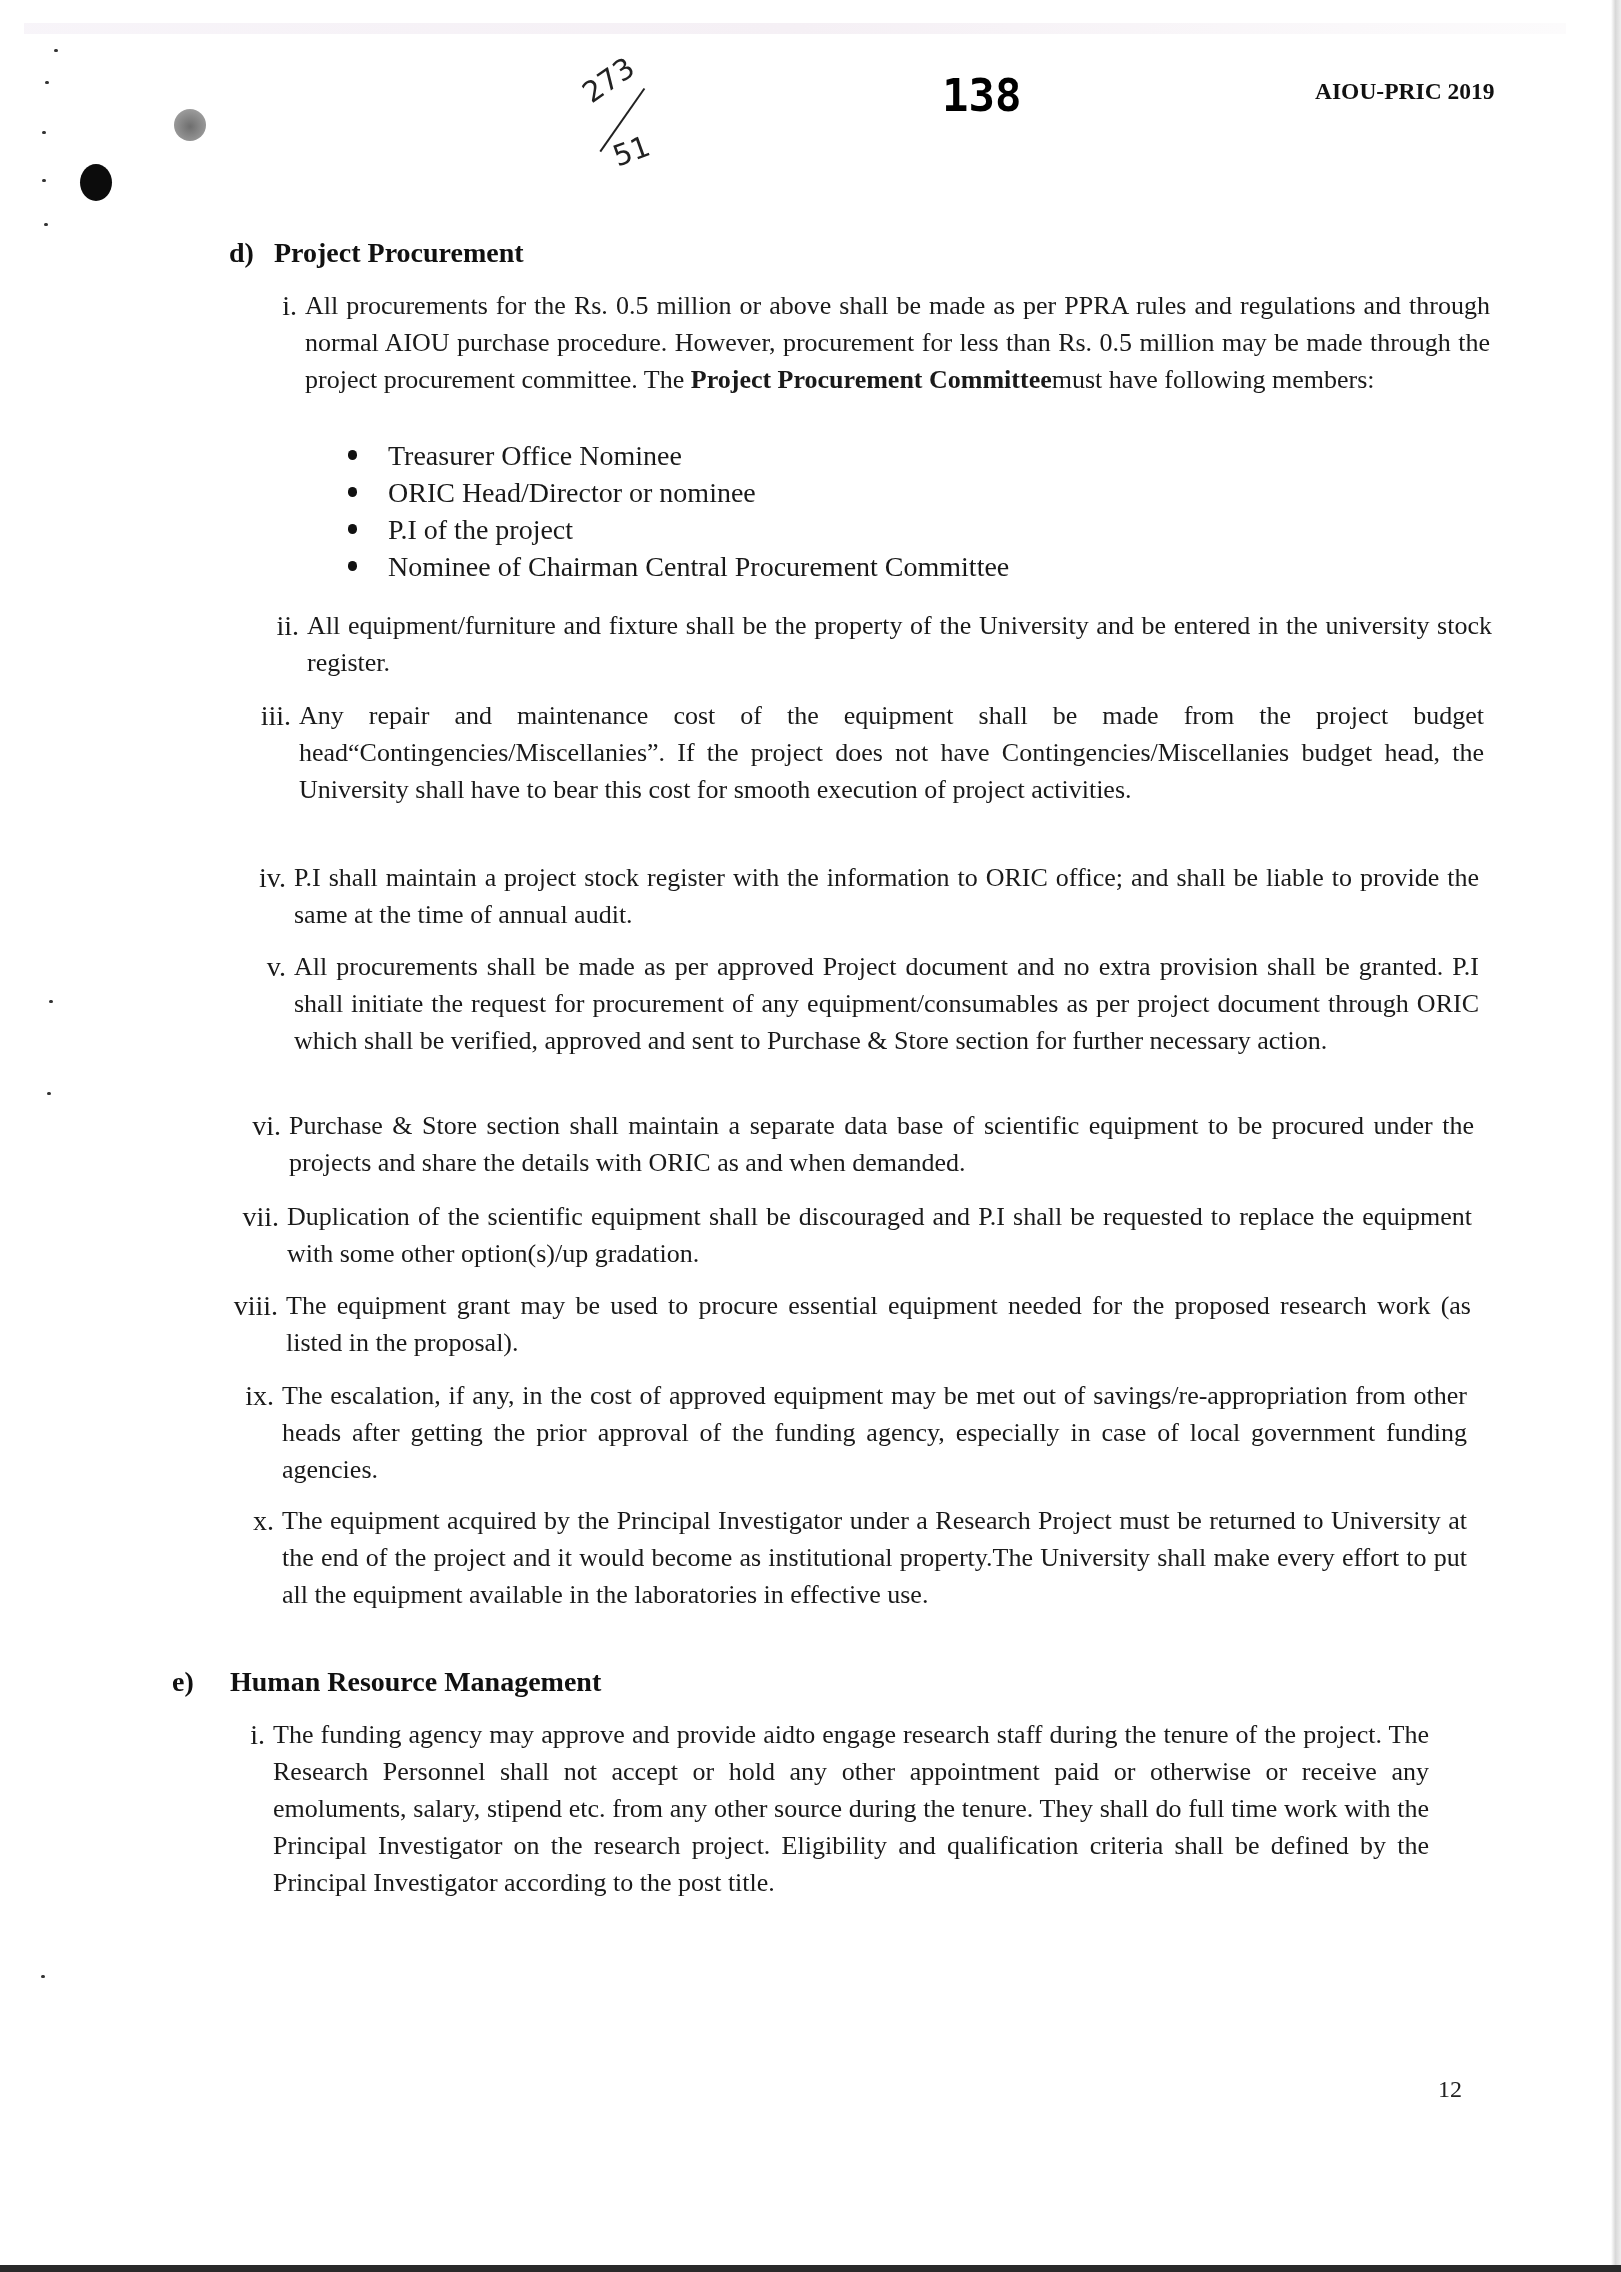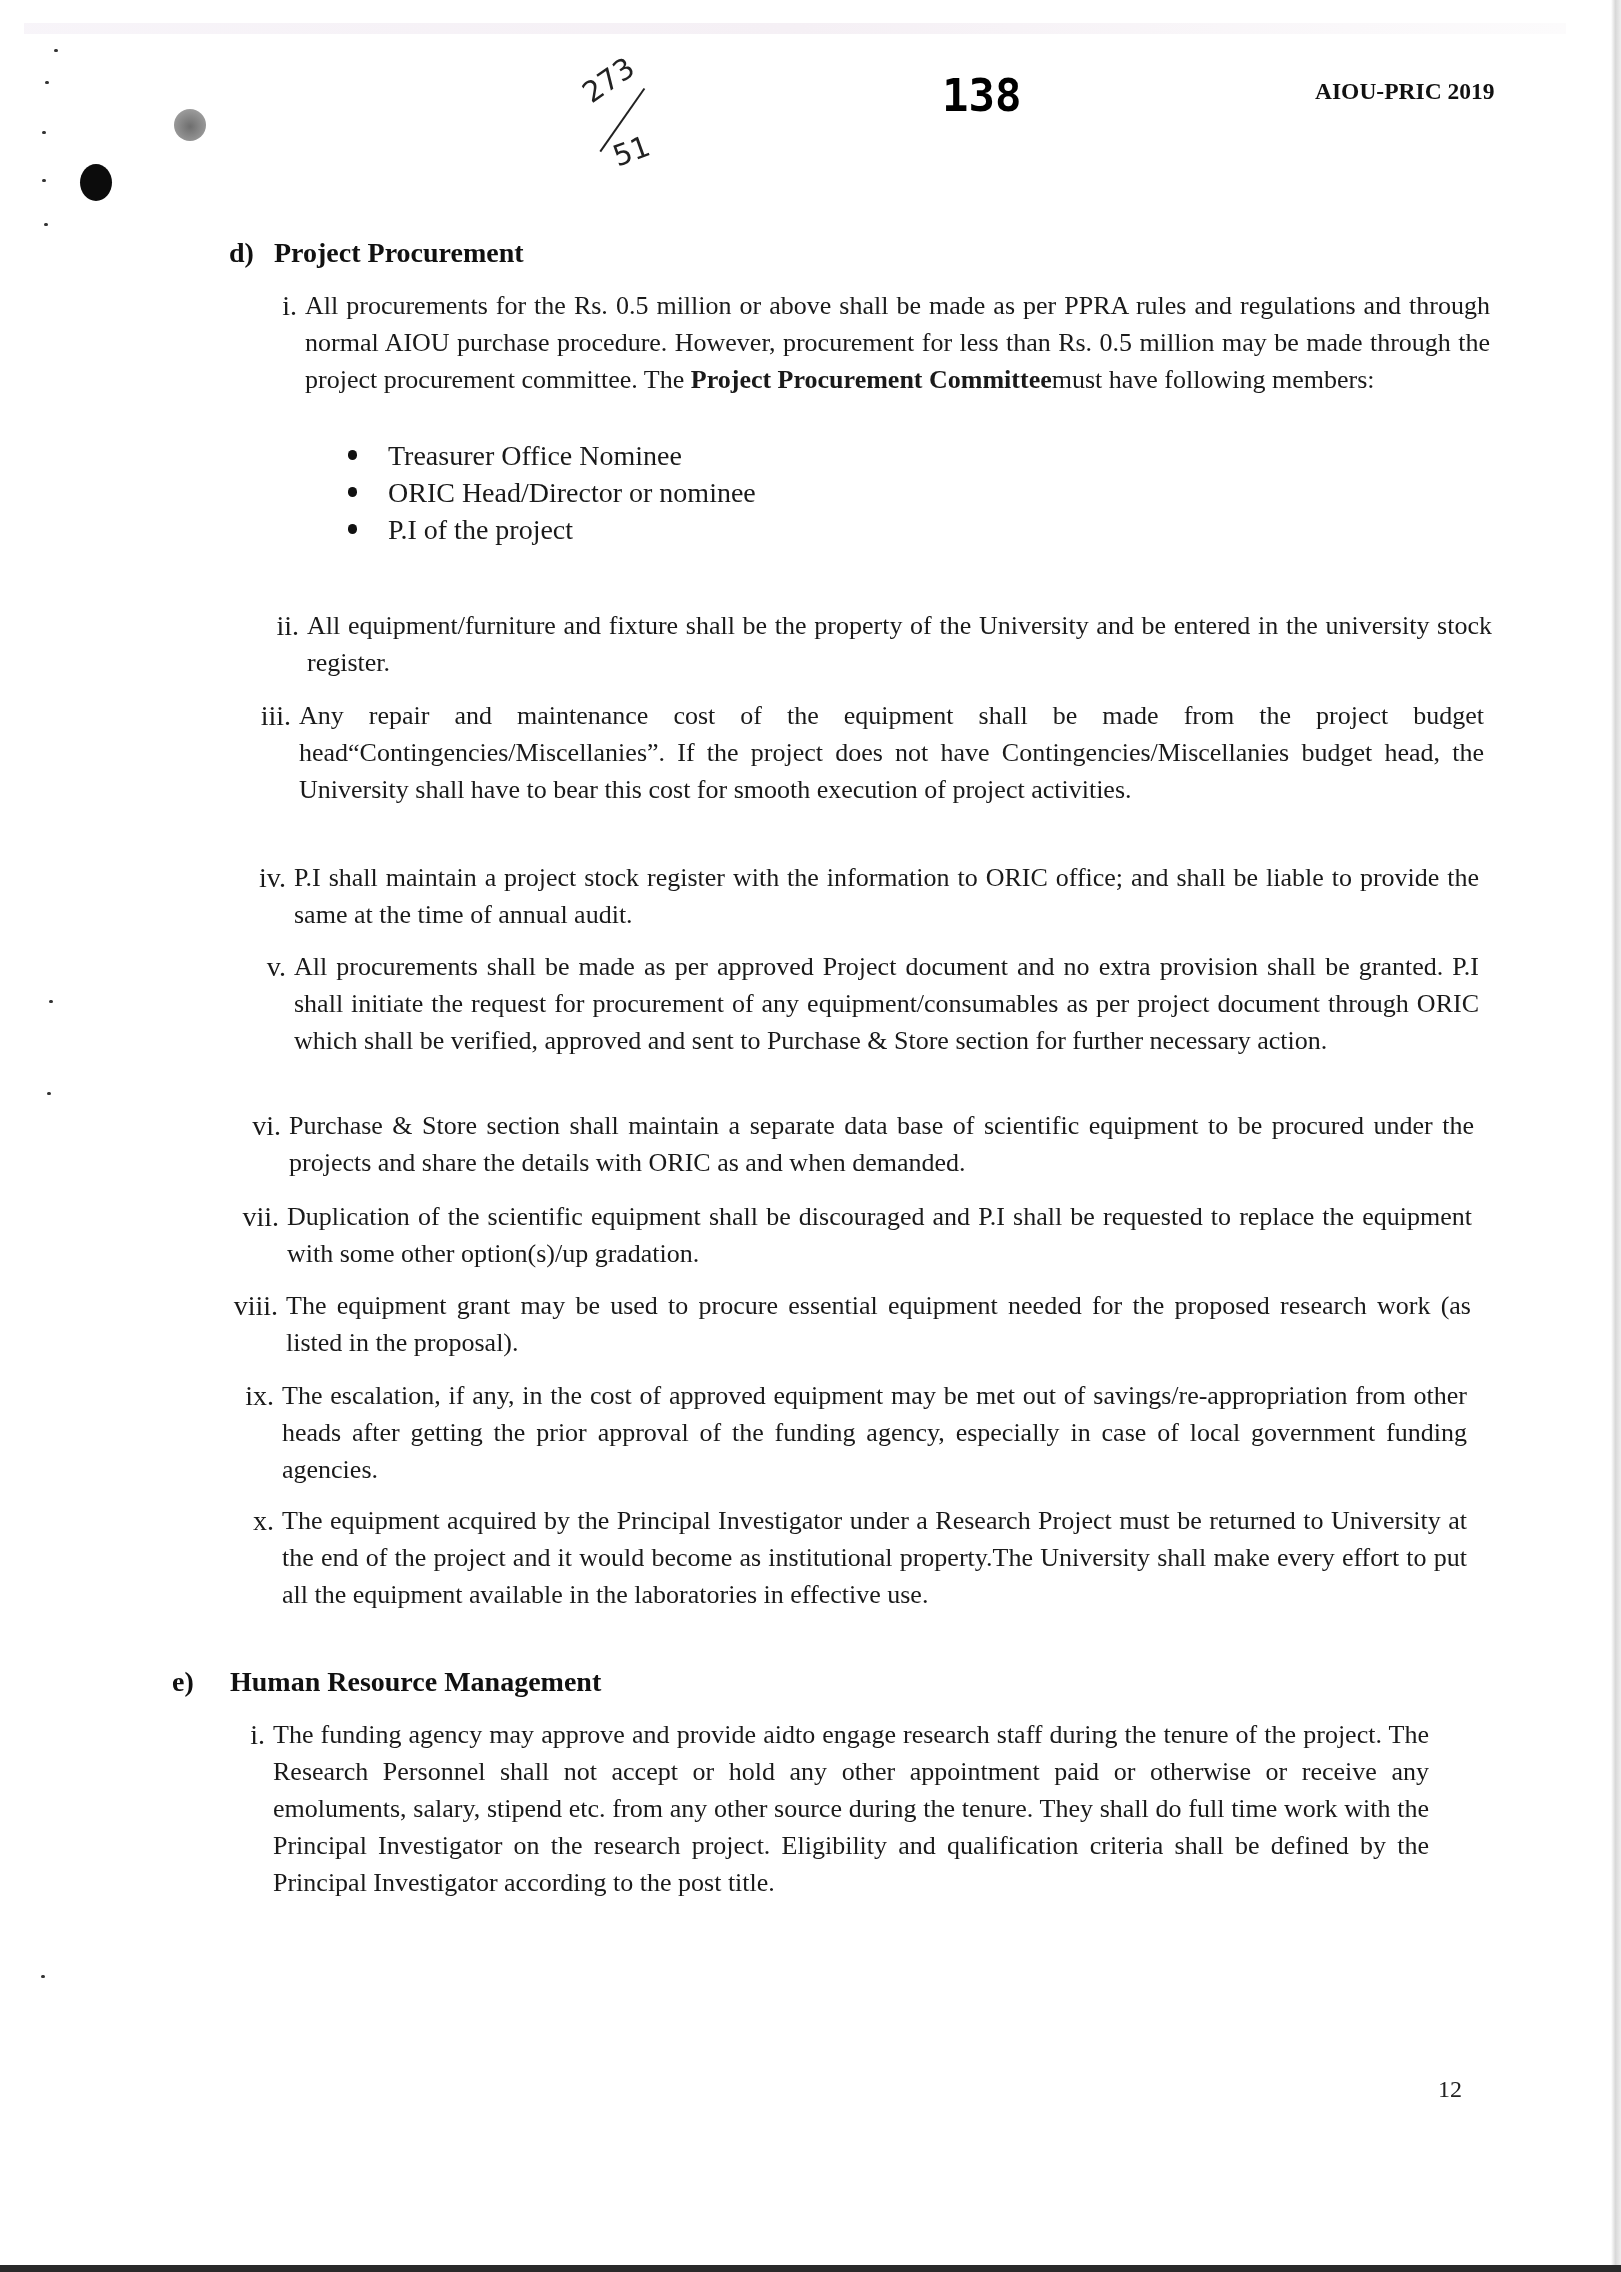--- a/index.html
+++ b/index.html
@@ -104,6 +104,7 @@
   <li><span class="dot"></span><span>Treasurer Office Nominee</span></li>
   <li><span class="dot"></span><span>ORIC Head/Director or nominee</span></li>
   <li><span class="dot"></span><span>P.I of the project</span></li>
+  <li><span class="dot"></span><span>Nominee of Chairman Central Procurement Committee</span></li>
 </ul>
 
 <div class="item" style="left:307px;top:607px;">

